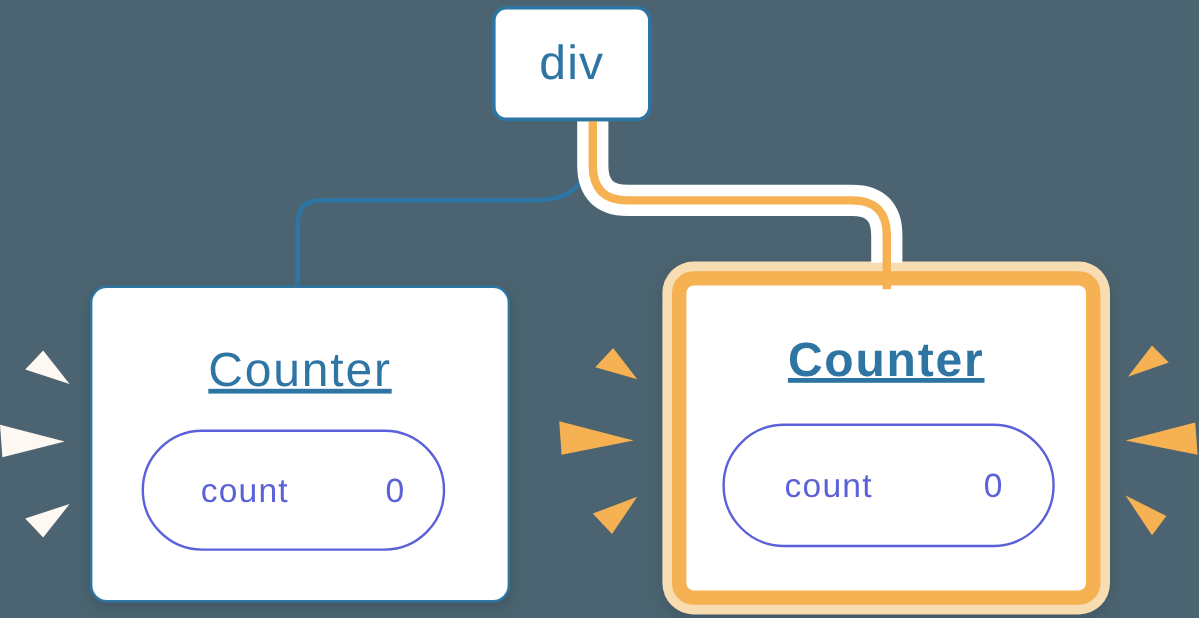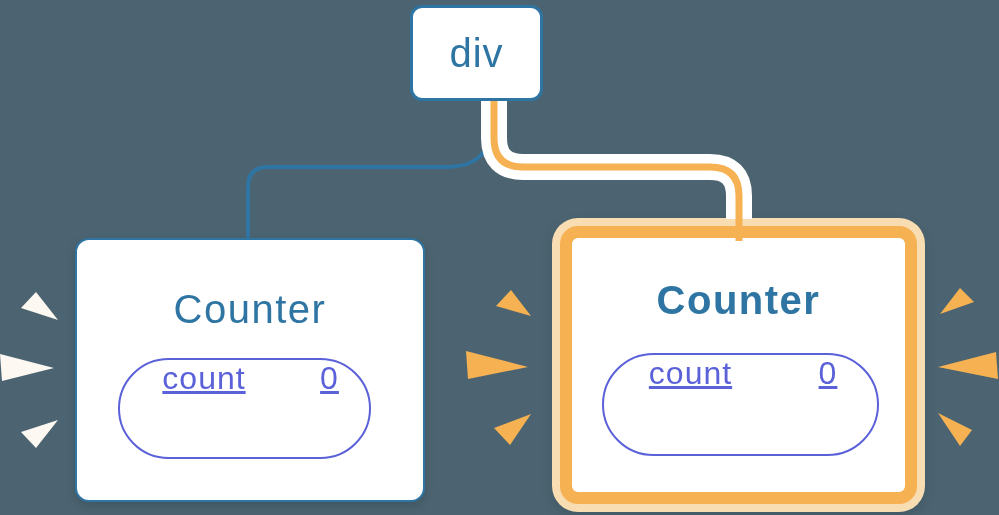--- a/index.html
+++ b/index.html
@@ -37,7 +37,7 @@
     box-shadow:0 0 0 8px var(--peach),0 5px 12px 8px rgba(10,25,35,.15);}
 
   .card-title{position:absolute;left:0;width:100%;text-align:center;
-    font-size:40px;line-height:48px;color:var(--blue);letter-spacing:1.5px;}
+    font-size:40px;line-height:48px;color:var(--blue);letter-spacing:1.5px;text-decoration:underline;}
   .card-left .card-title{top:45px;font-weight:500;}
   .card-right .card-title{top:38px;font-weight:800;}
 

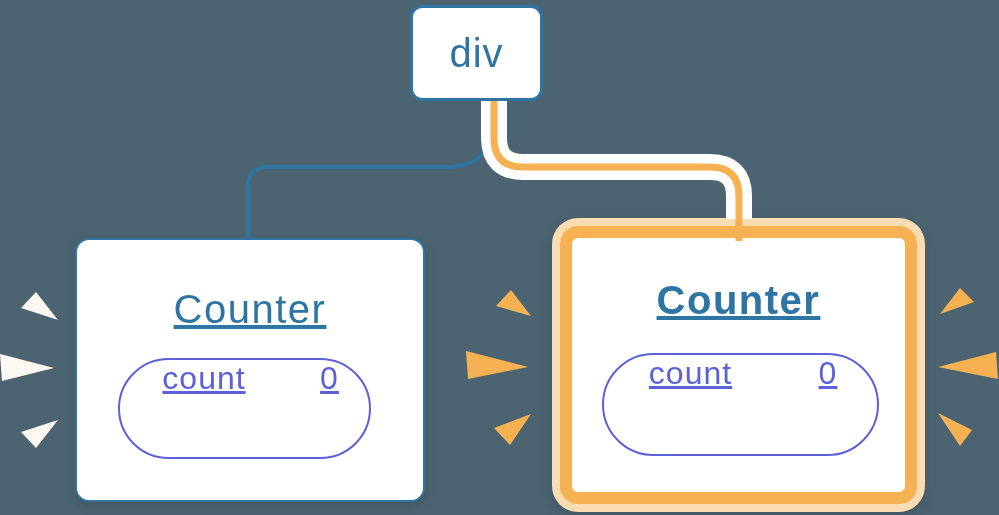--- a/index.html
+++ b/index.html
@@ -43,8 +43,8 @@
 
   
   .pill{position:absolute;border:2px solid var(--indigo);border-radius:52px;
-    display:flex;align-items:flex-start;color:var(--indigo);
-    font-size:32px;letter-spacing:1px;text-decoration:underline;}
+    display:flex;align-items:center;color:var(--indigo);
+    font-size:28px;letter-spacing:1px;}
   .card-left .pill{left:41px;top:118px;width:253px;height:101px;}
   .card-right .pill{left:30px;top:115px;width:277px;height:103px;}
   .pill-key{display:flex;align-items:center;justify-content:center;}

